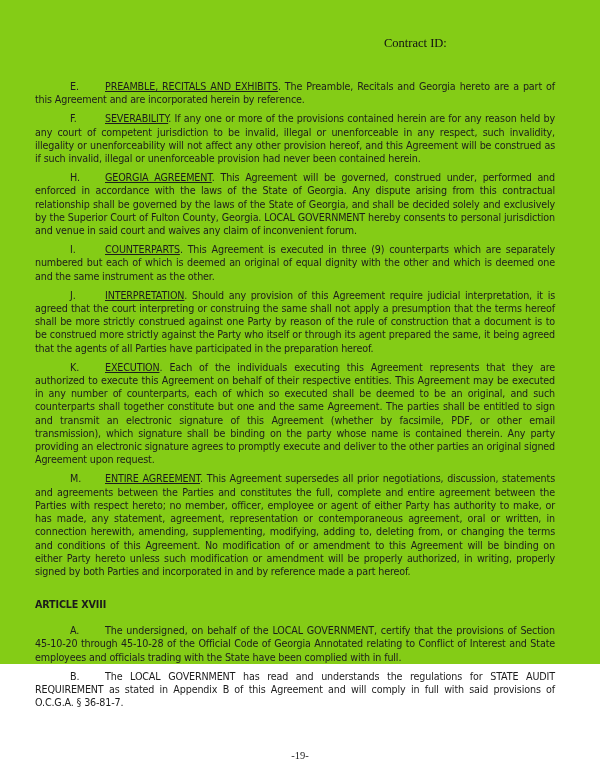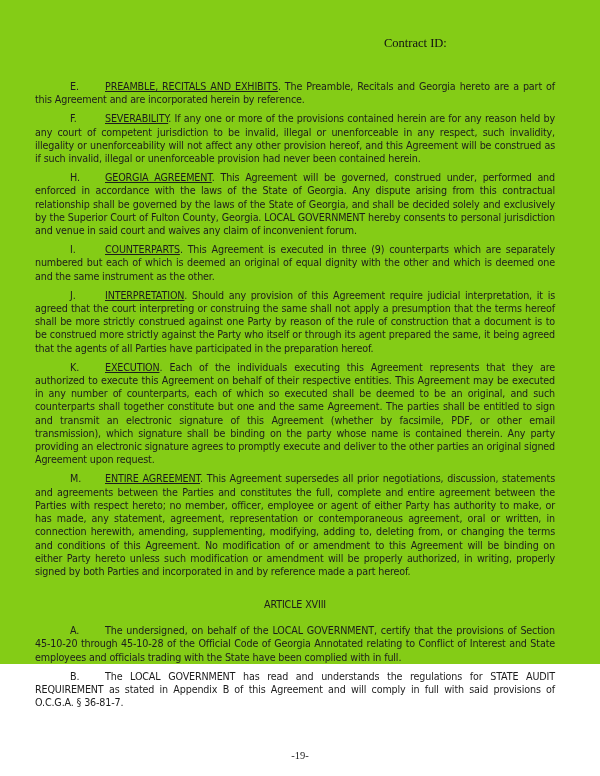--- a/index.html
+++ b/index.html
@@ -21,7 +21,7 @@
   .para .letter { display: inline-block; width: 35px; margin-left: 35px; }
   .para .heading { text-decoration: underline; }
   .article {
-    text-align: center; font-weight: normal; margin: 20px 0 12px 0;
+    text-align: left; font-weight: bold; margin: 20px 0 12px 0;
     line-height: 14px;
   }
   .page-num {

